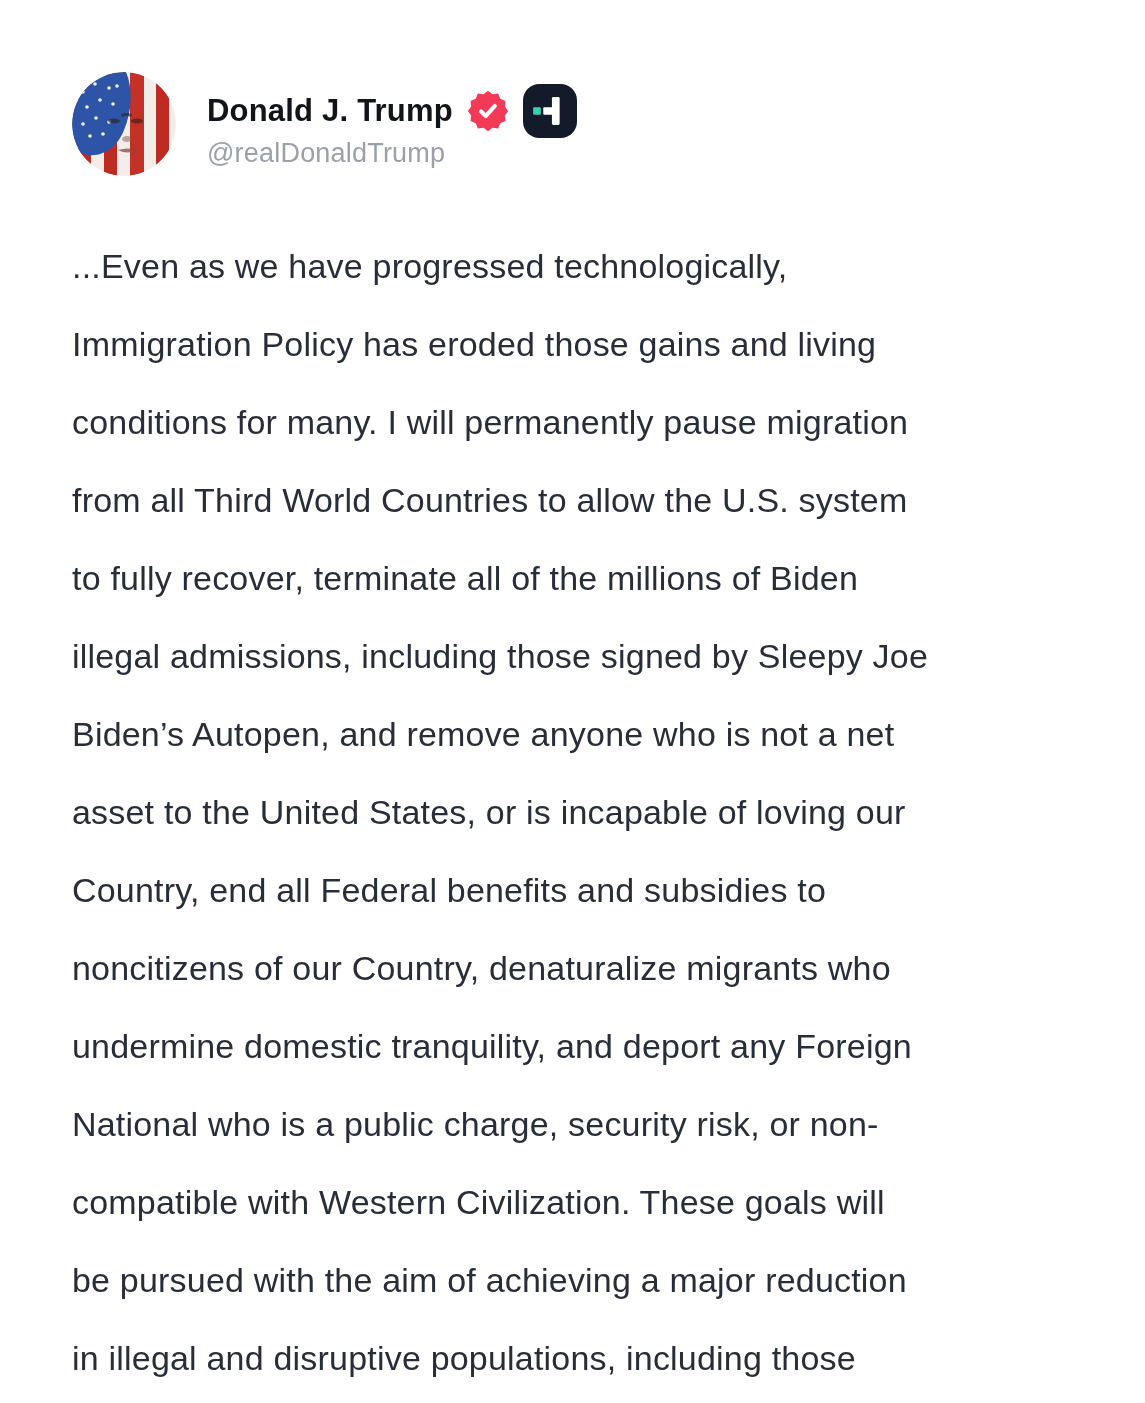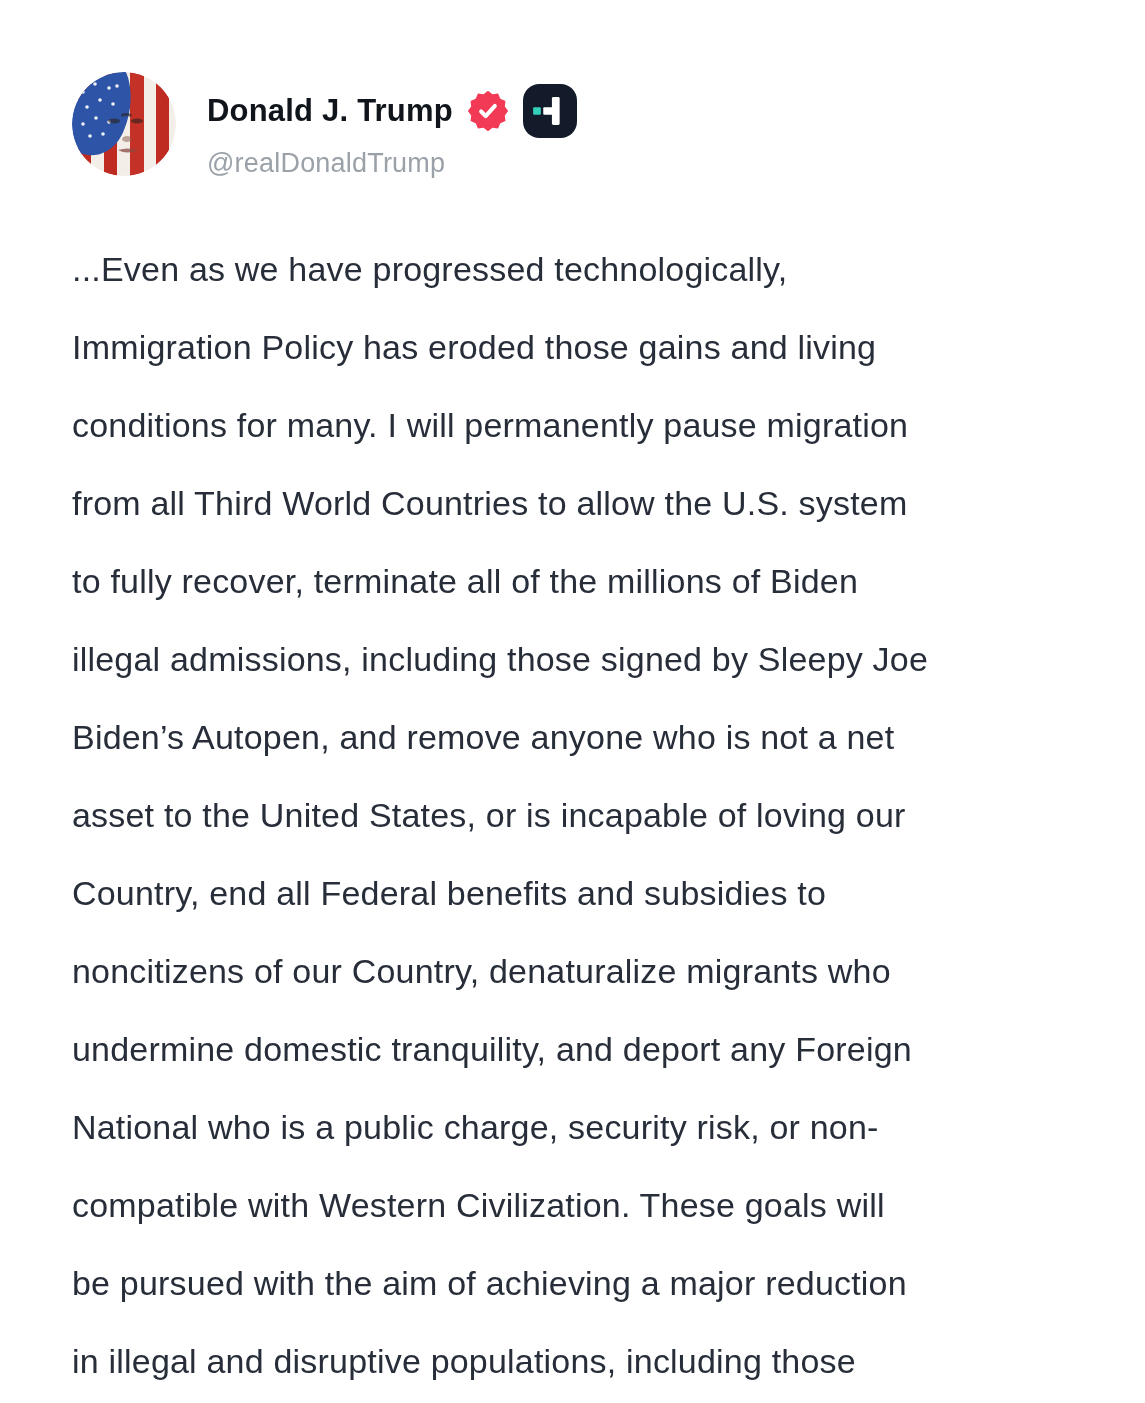--- a/index.html
+++ b/index.html
@@ -54,7 +54,6 @@
   .platform-chip { width: 54px; height: 54px; flex: none; cursor: pointer; }
   .platform-chip svg { display: block; width: 54px; height: 54px; }
   .handle {
-    margin-top: 10px;
     font-size: 27px;
     color: #9aa1a9;
     letter-spacing: 0.2px;

